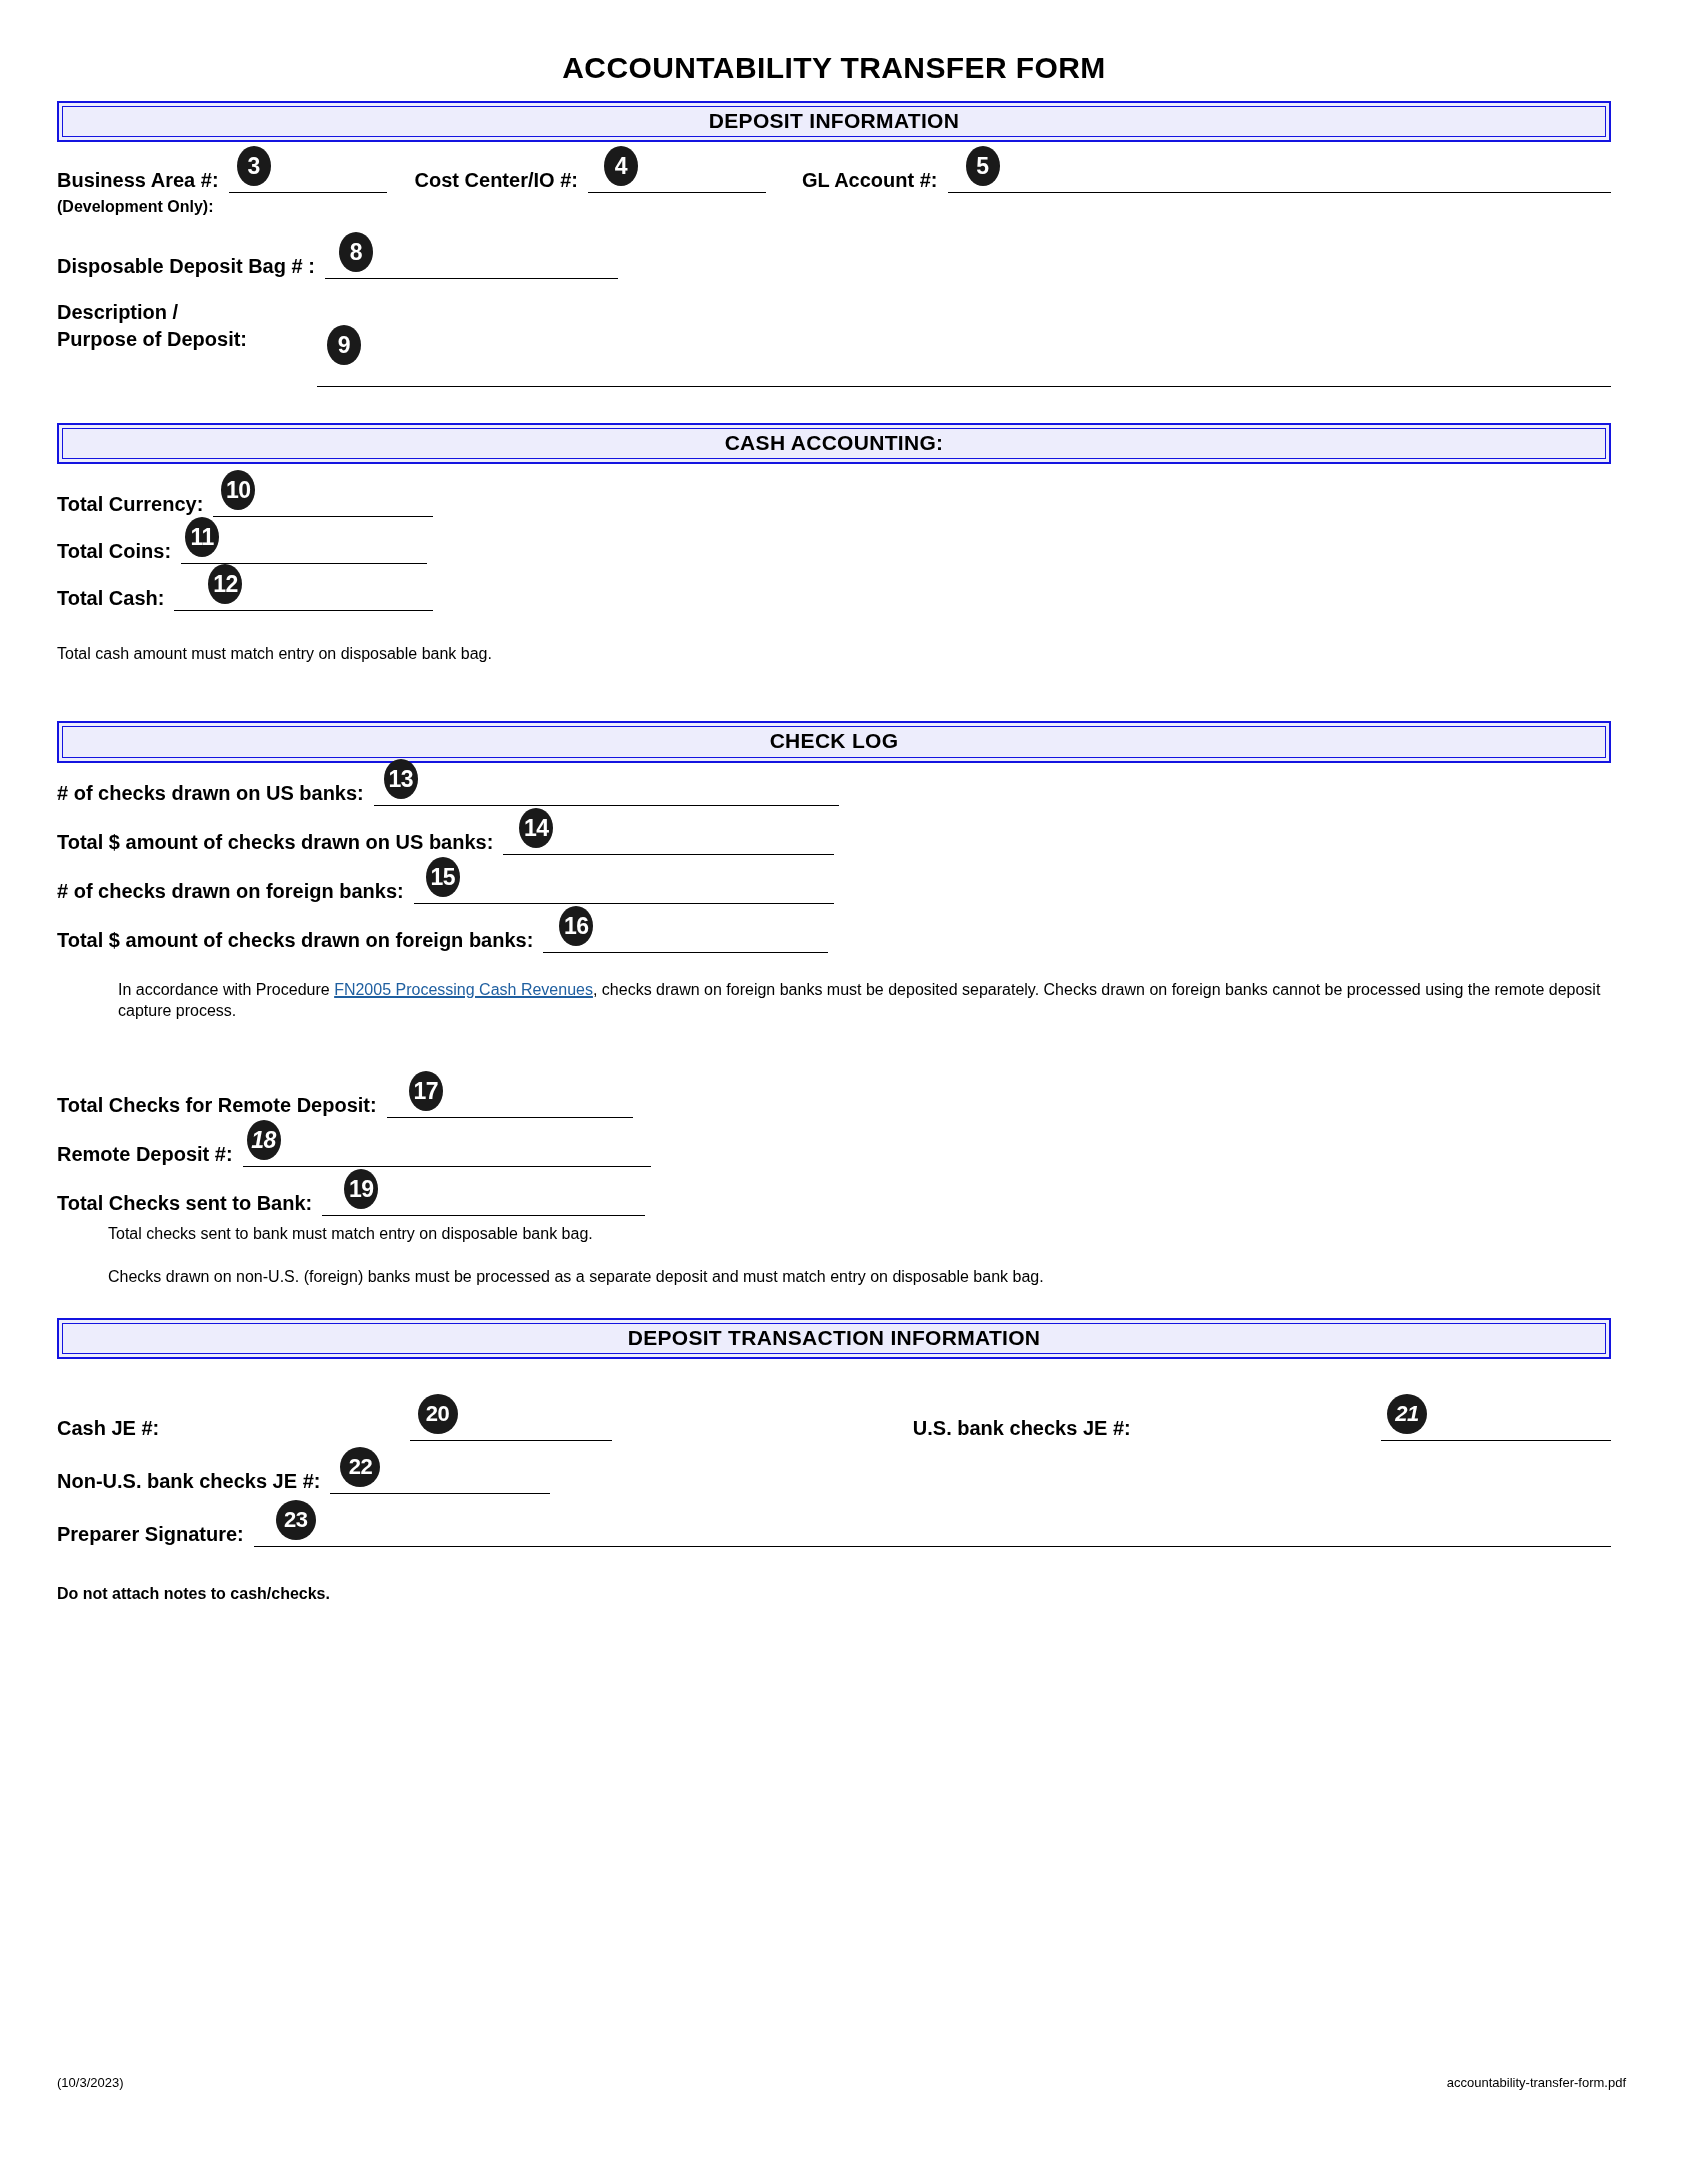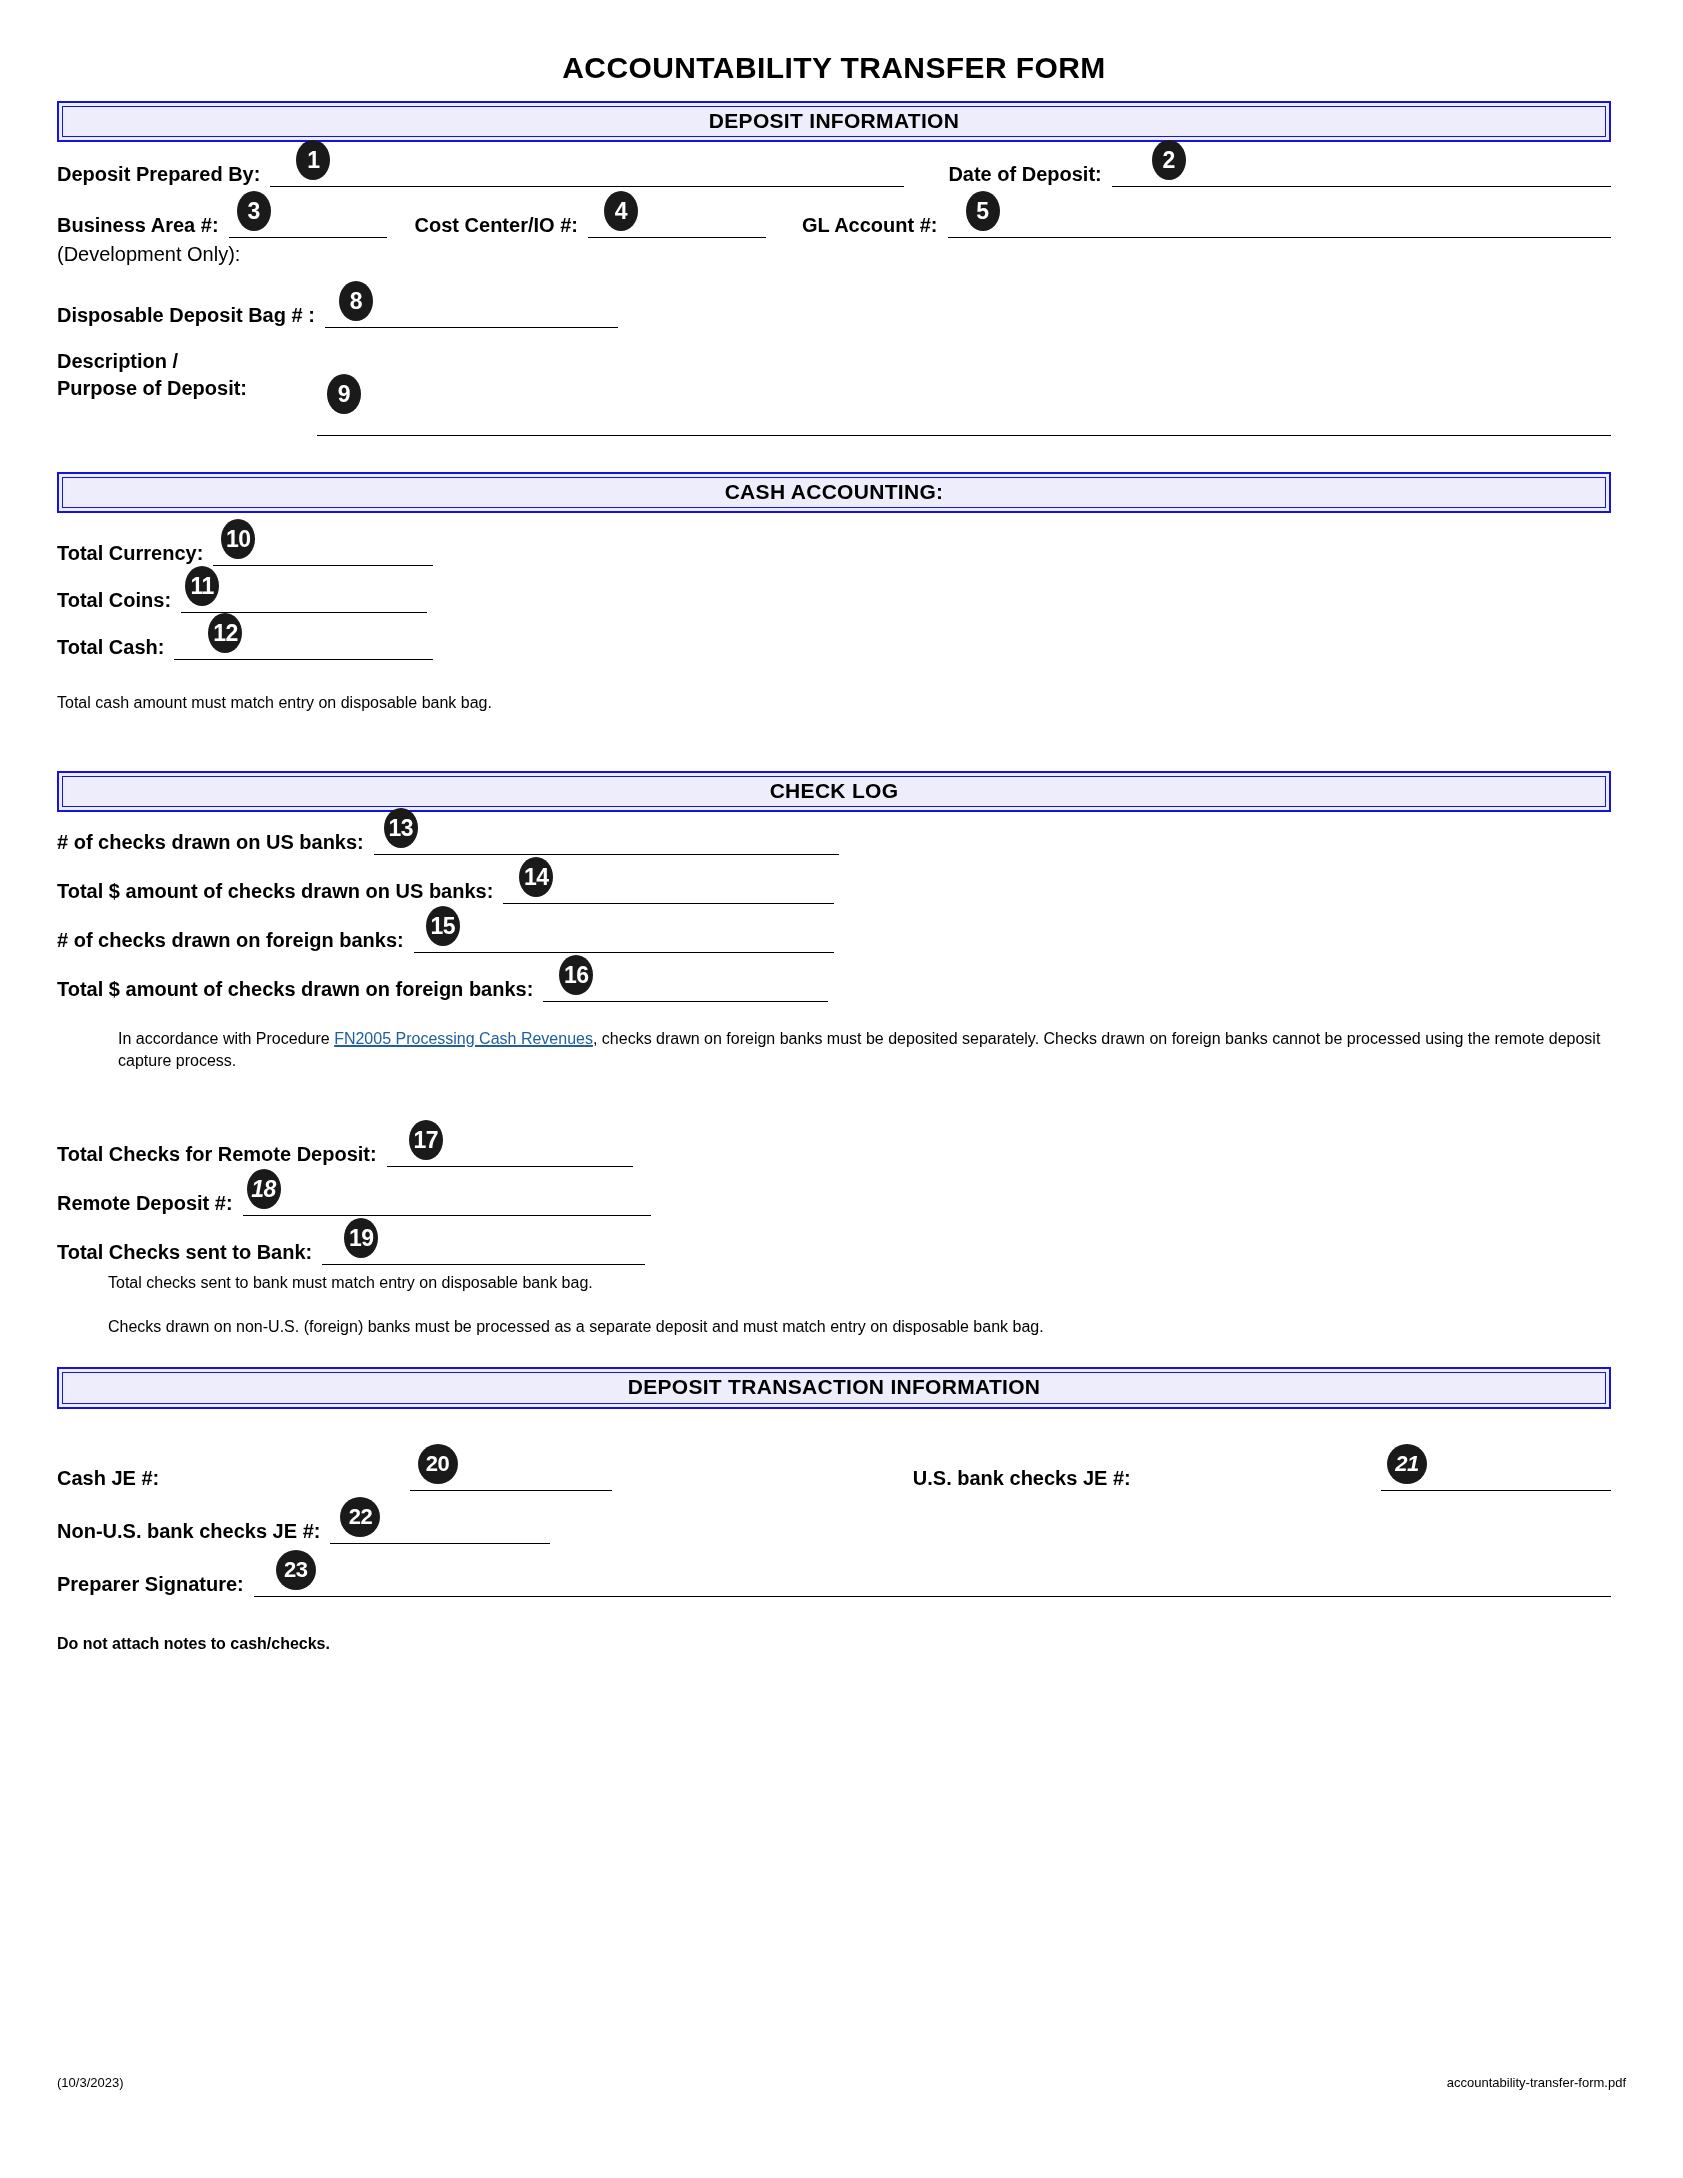--- a/index.html
+++ b/index.html
@@ -140,19 +140,6 @@
       <div class="section-bar-inner">DEPOSIT INFORMATION</div>
     </div>
 
-    <div class="row" style="margin-top:18px;">
-      <div class="lbl">Deposit Prepared By:</div>
-      <div class="gap"></div>
-      <div class="fill" style="width:634px;">
-        <span class="bubble bub-in" style="left:26px;">1</span>
-      </div>
-      <div style="width:44px;"></div>
-      <div class="lbl">Date of Deposit:</div>
-      <div class="gap"></div>
-      <div class="fill" style="flex:1;">
-        <span class="bubble bub-in" style="left:40px;">2</span>
-      </div>
-    </div>
 
     <div class="row" style="margin-top:24px;">
       <div class="lbl">Business Area #:</div>

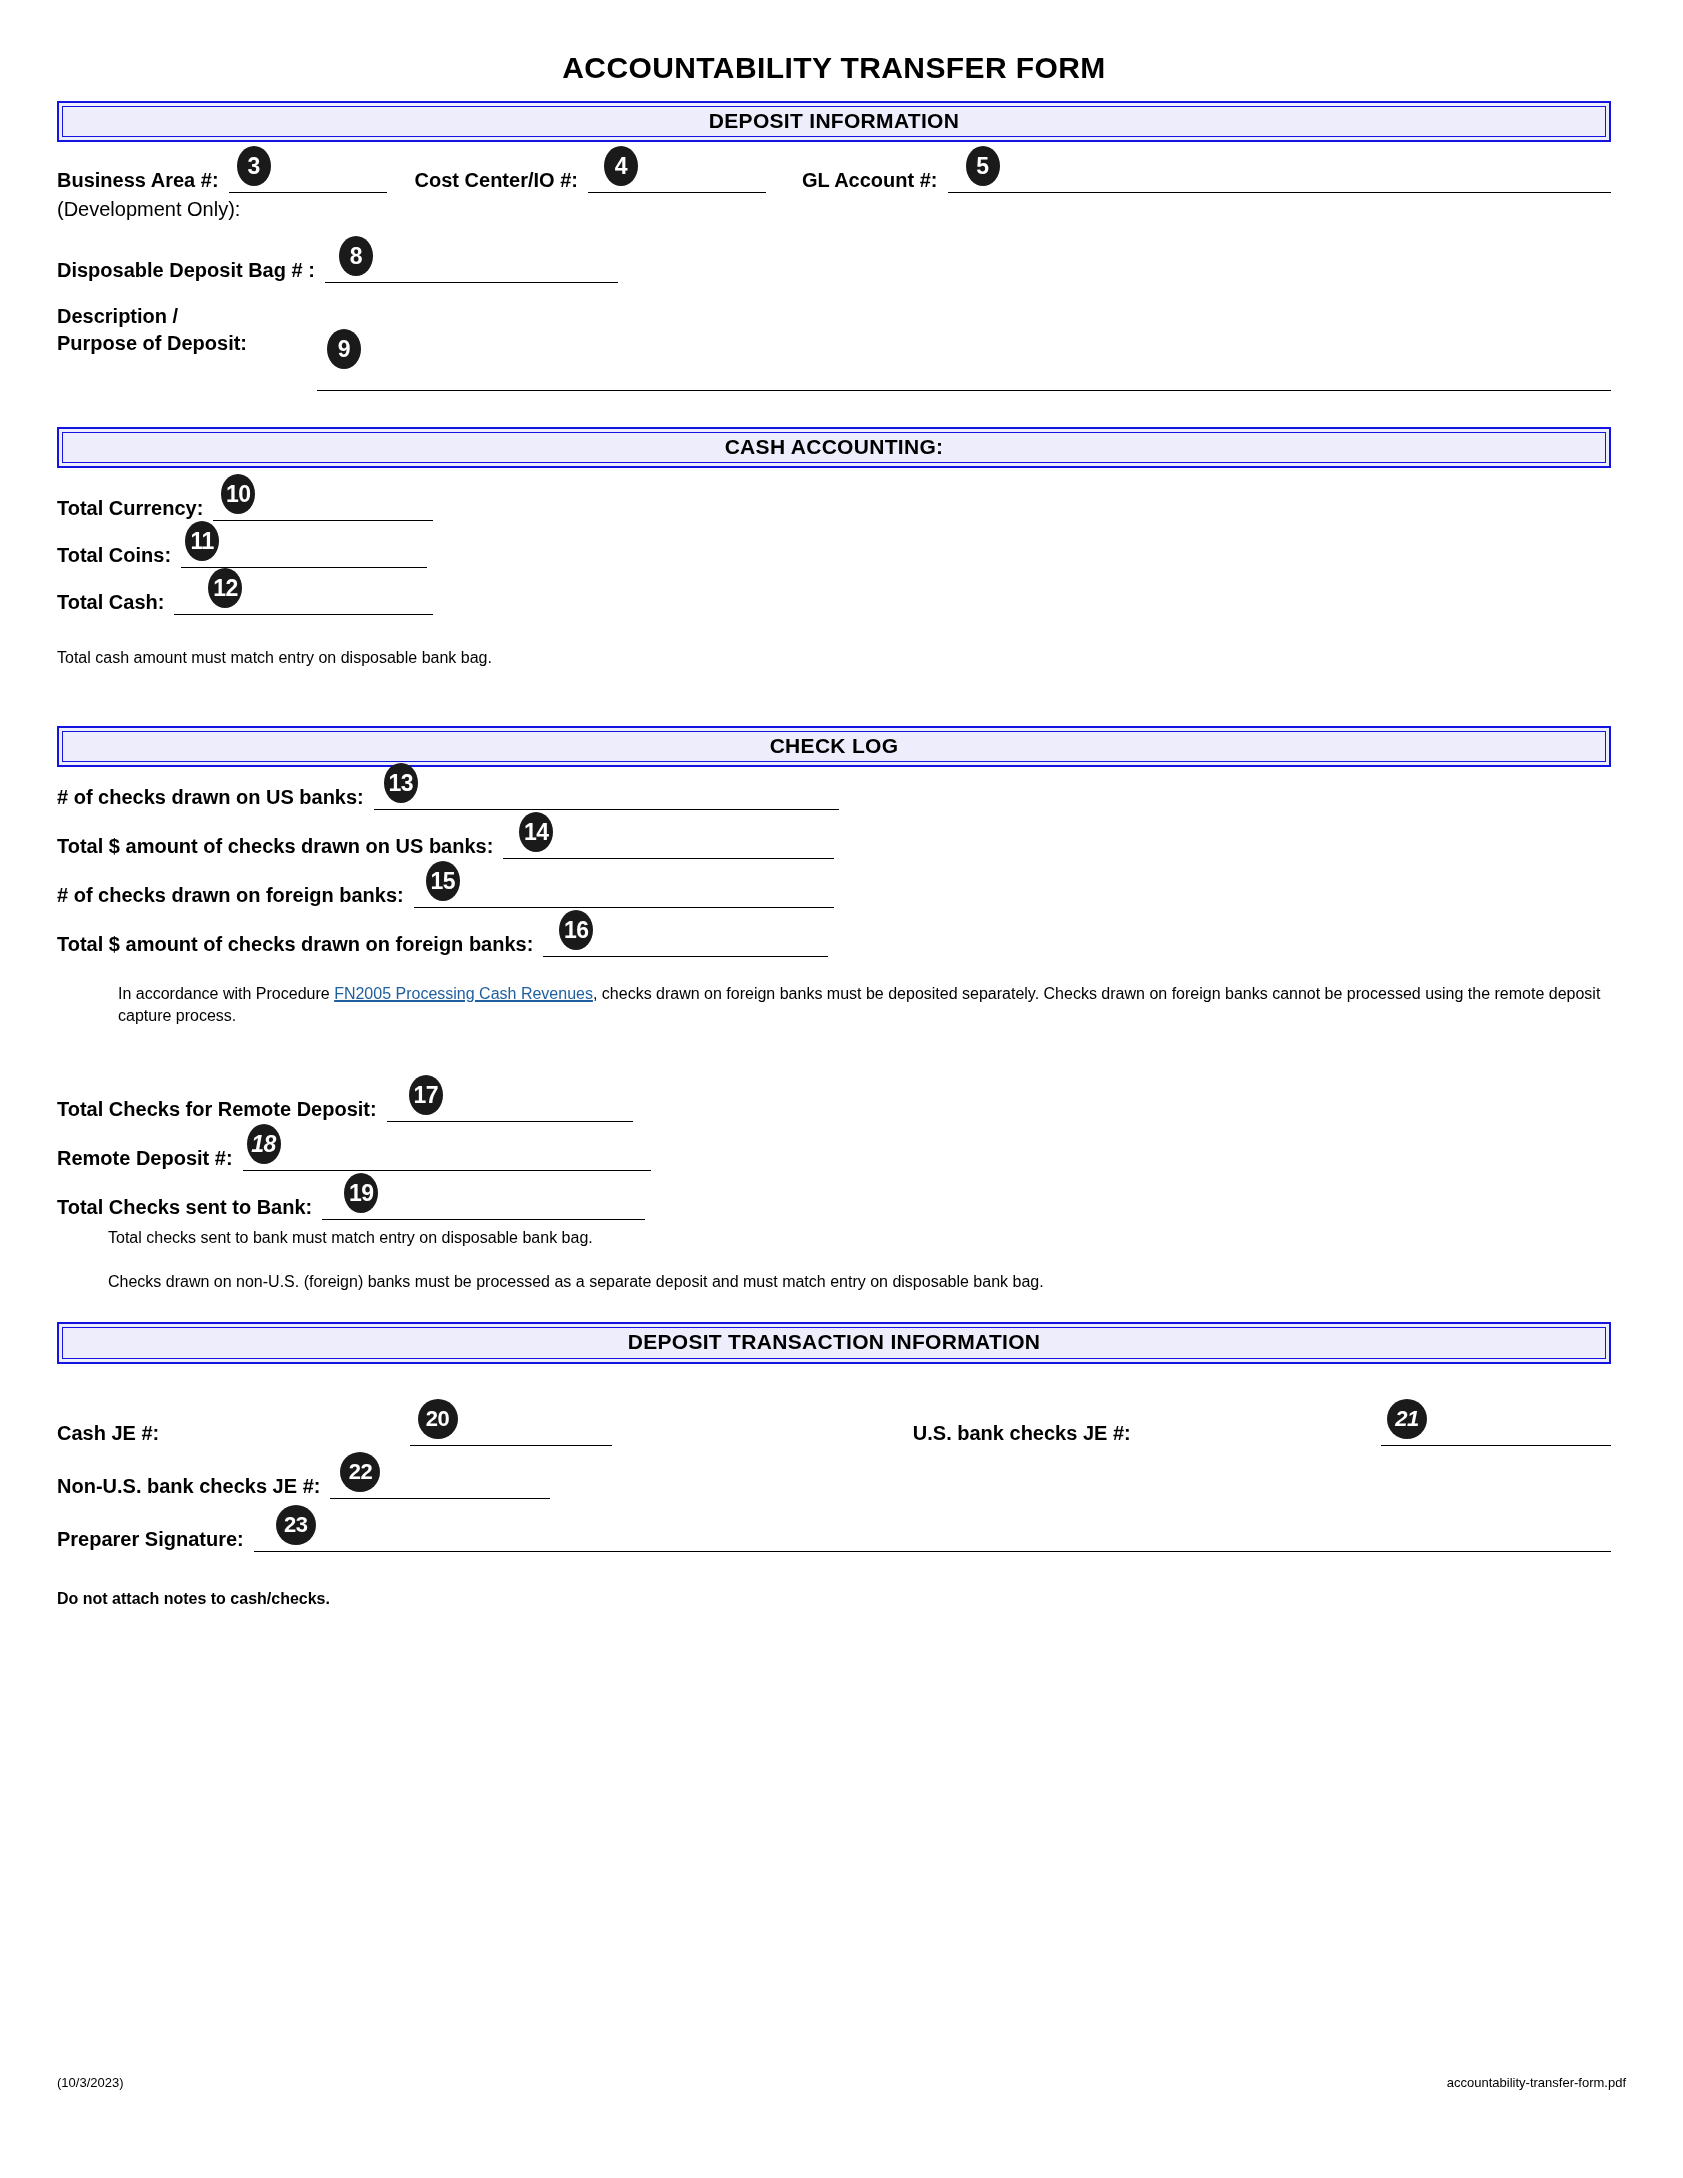--- a/index.html
+++ b/index.html
@@ -68,8 +68,8 @@
     padding-bottom: 2px;
   }
   .lbl-sm {
-    font-size: 20px;
-    font-weight: normal;
+    font-size: 16px;
+    font-weight: bold;
     line-height: 1.1;
   }
   .fill {

